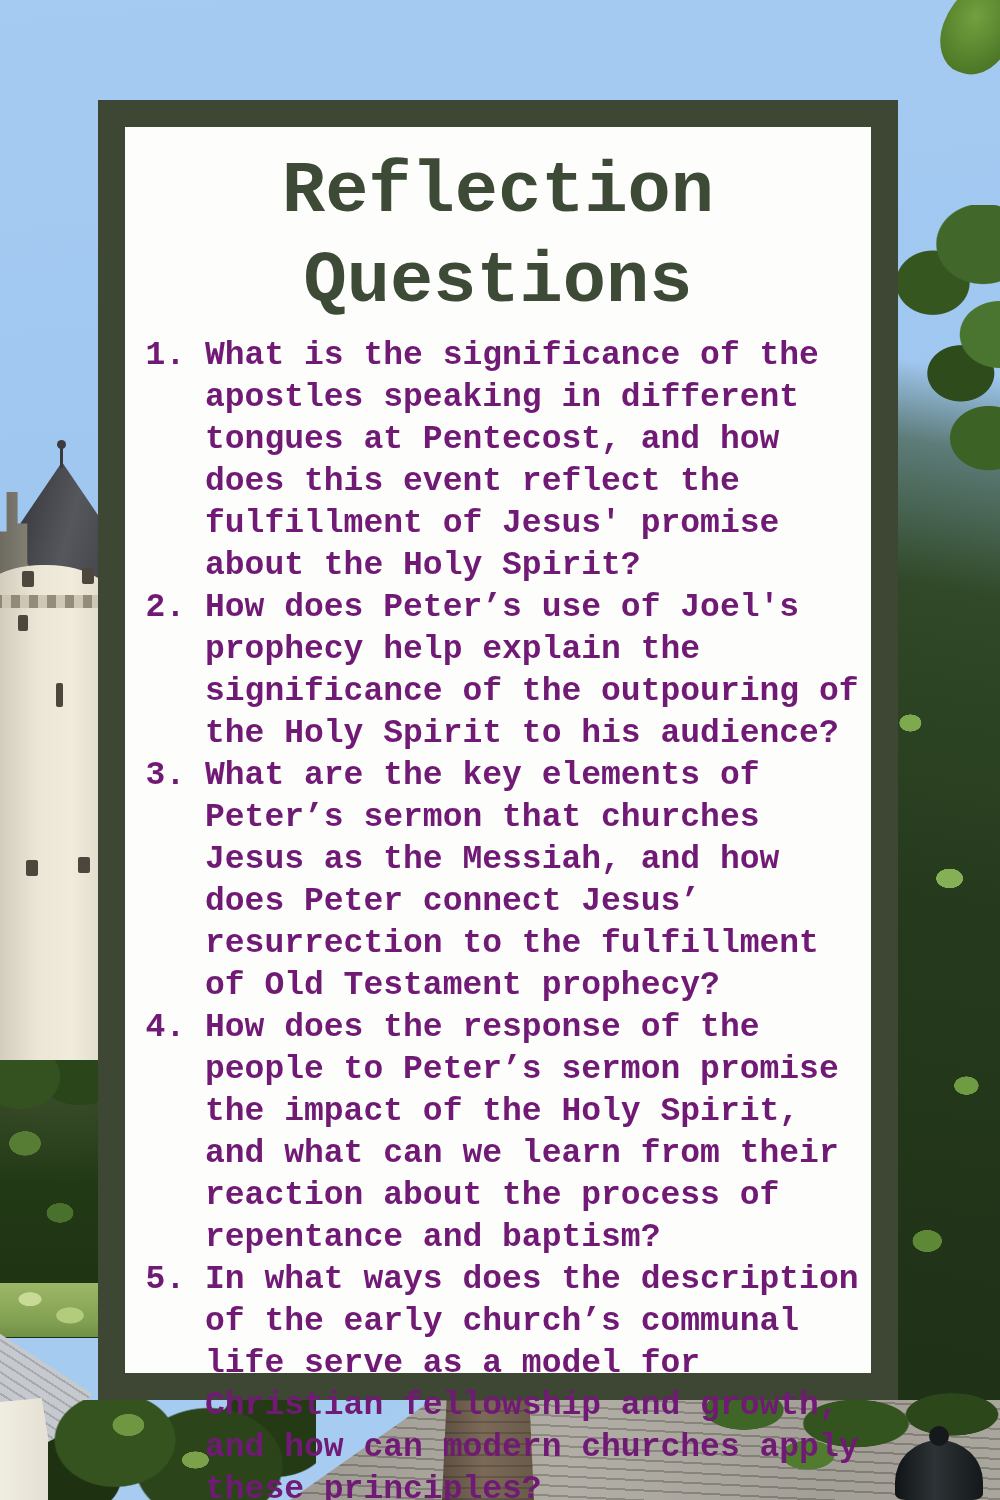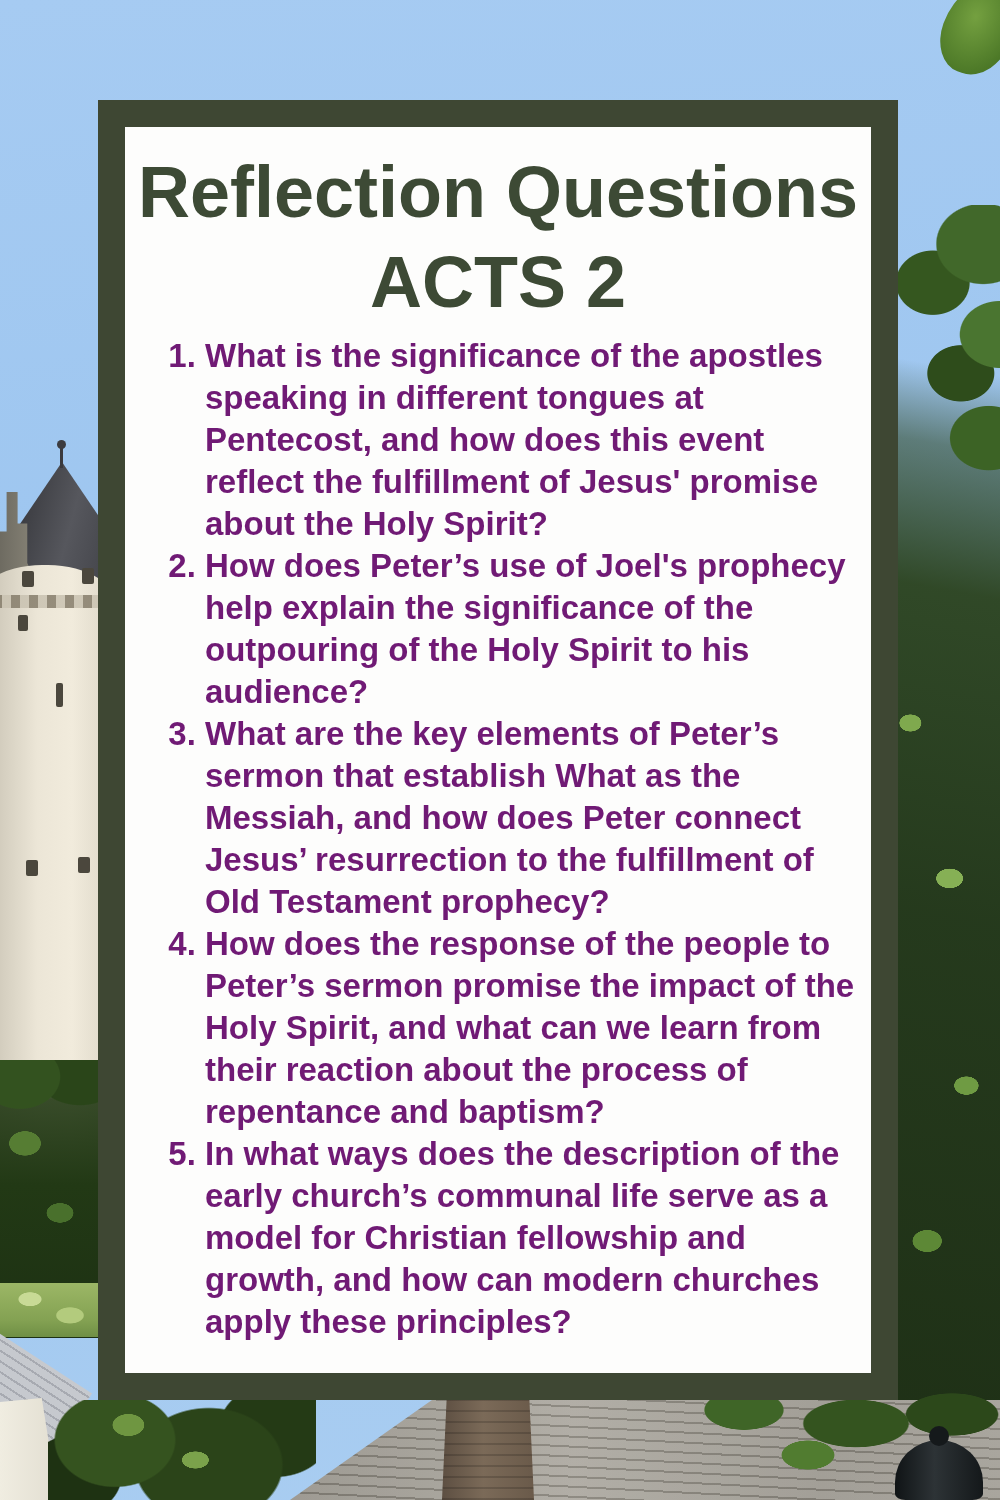--- a/index.html
+++ b/index.html
@@ -6,7 +6,7 @@
   html,body { width:1000px; height:1500px; }
   .page {
     position:relative; width:1000px; height:1500px; overflow:hidden;
-    font-family:Liberation Sans, sans-serif;
+    font-family:Liberation Mono, monospace;
     background:linear-gradient(175deg,#a6cbf2 0%,#9cc5ef 45%,#a9cdf1 100%);
   }
   .abs { position:absolute; }

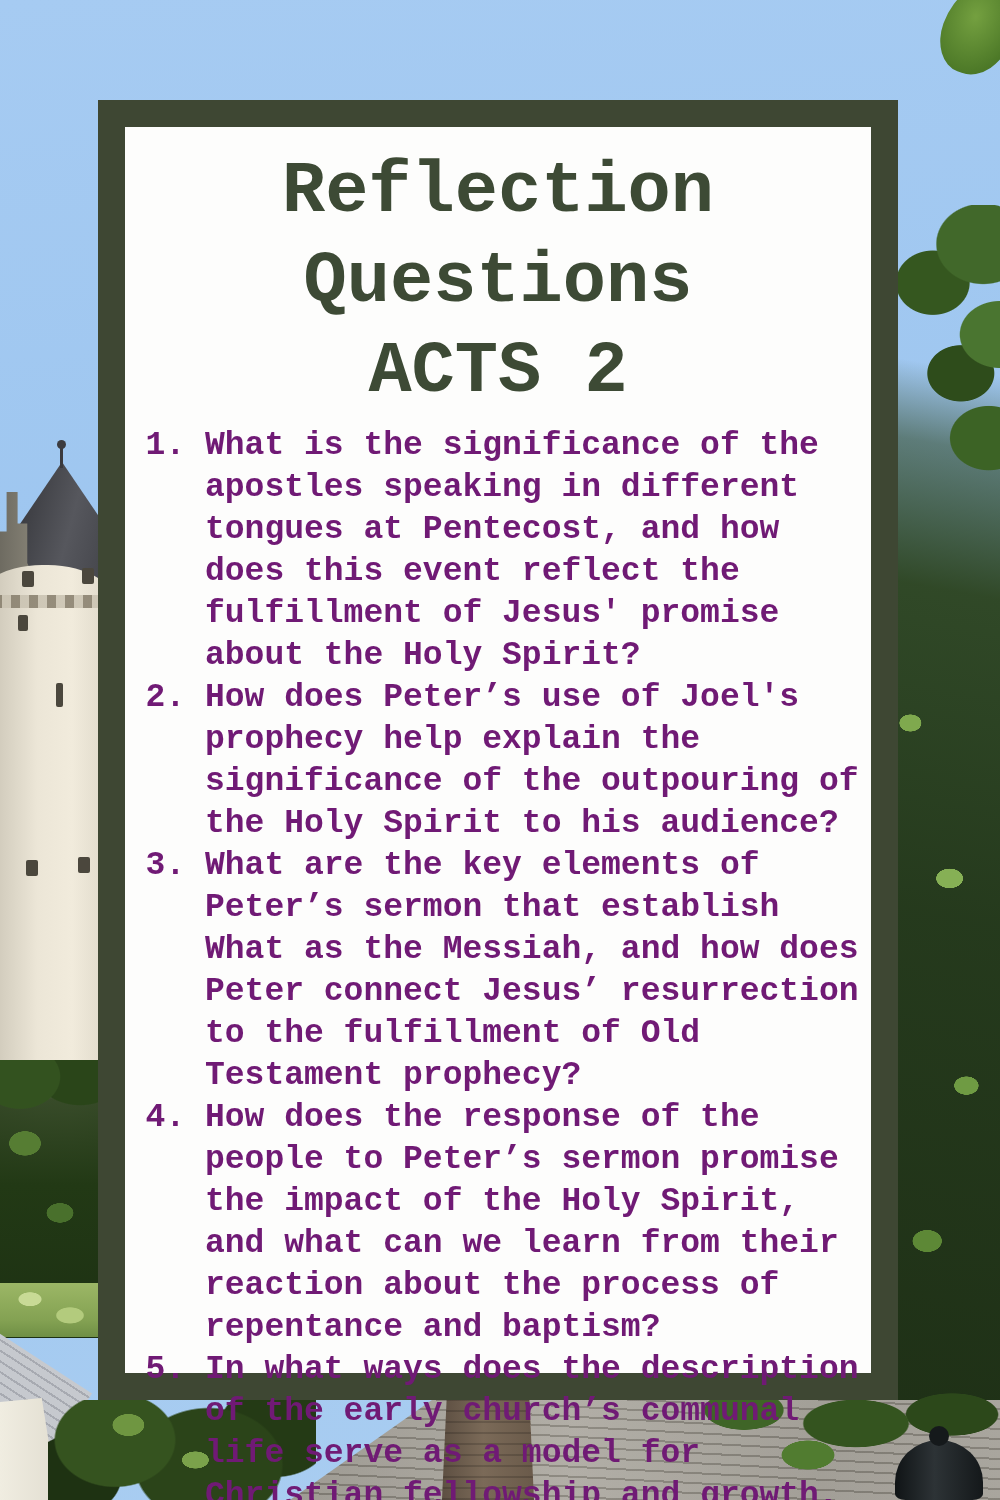--- a/index.html
+++ b/index.html
@@ -139,7 +139,6 @@
   <div class="abs card">
     <h1>
       <span>Reflection Questions</span>
-      <span>ACTS 2</span>
     </h1>
     <ol>
       <li>What is the significance of the apostles speaking in different tongues at Pentecost, and how does this event reflect the fulfillment of Jesus' promise about the Holy Spirit?</li>

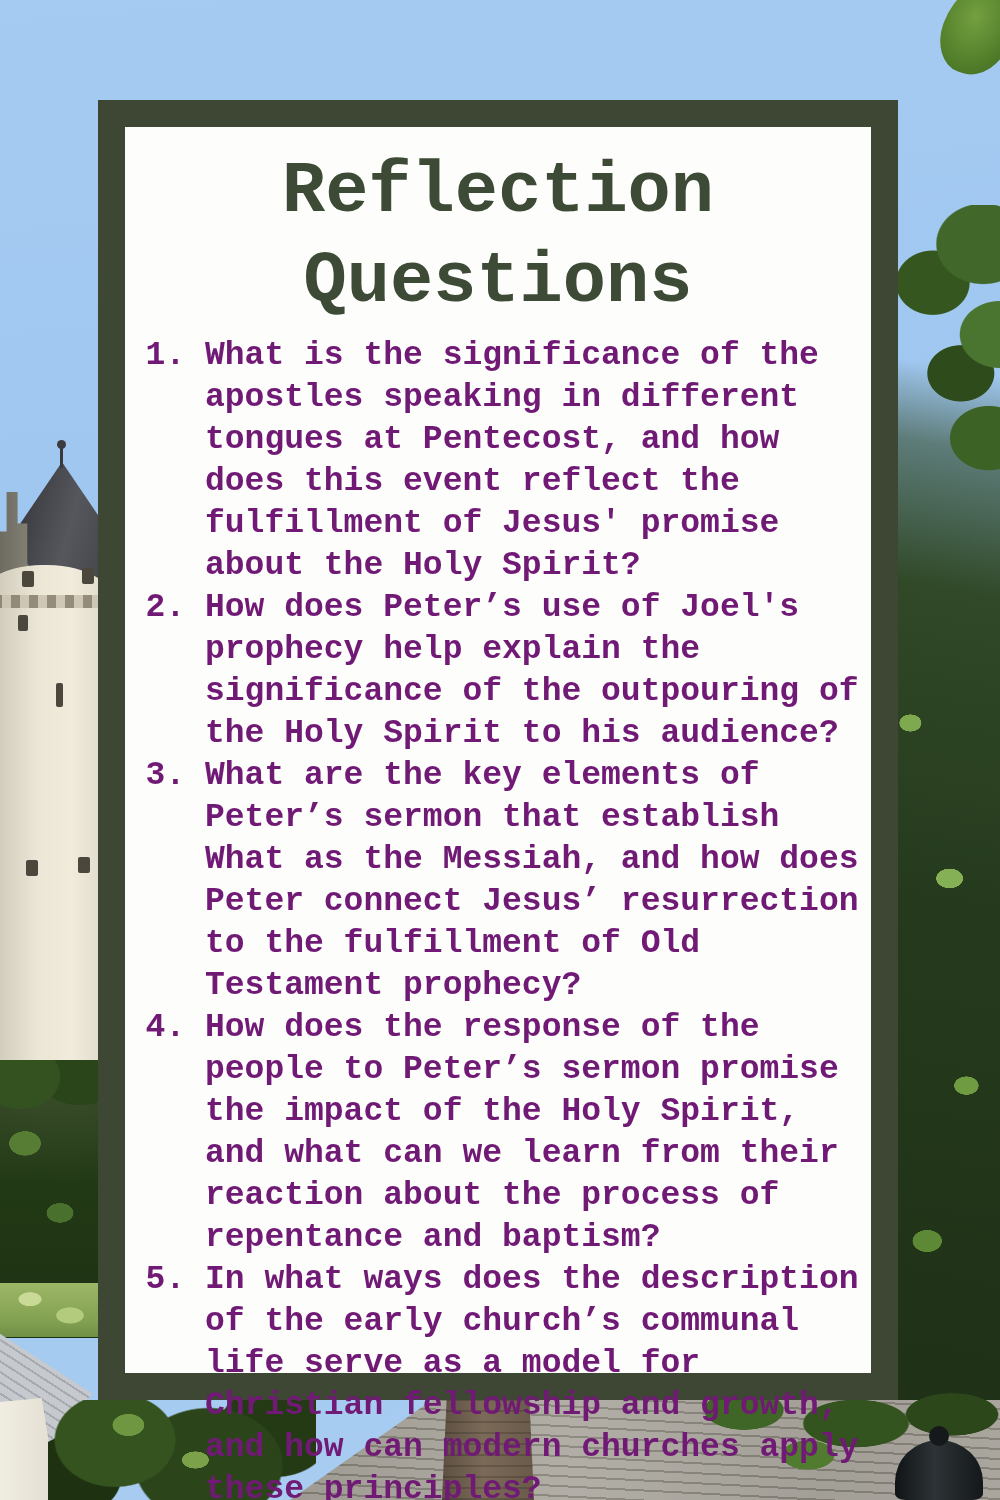--- a/index.html
+++ b/index.html
@@ -143,7 +143,7 @@
     <ol>
       <li>What is the significance of the apostles speaking in different tongues at Pentecost, and how does this event reflect the fulfillment of Jesus' promise about the Holy Spirit?</li>
       <li>How does Peter’s use of Joel's prophecy help explain the significance of the outpouring of the Holy Spirit to his audience?</li>
-      <li>What are the key elements of Peter’s sermon that establish What as the Messiah, and how does Peter connect Jesus’ resurrection to the fulfillment of Old Testament prophecy?</li>
+      <li>What are the key elements of Peter’s sermon that churches Jesus as the Messiah, and how does Peter connect Jesus’ resurrection to the fulfillment of Old Testament prophecy?</li>
       <li>How does the response of the people to Peter’s sermon promise the impact of the Holy Spirit, and what can we learn from their reaction about the process of repentance and baptism?</li>
       <li>In what ways does the description of the early church’s communal life serve as a model for Christian fellowship and growth, and how can modern churches apply these principles?</li>
     </ol>

